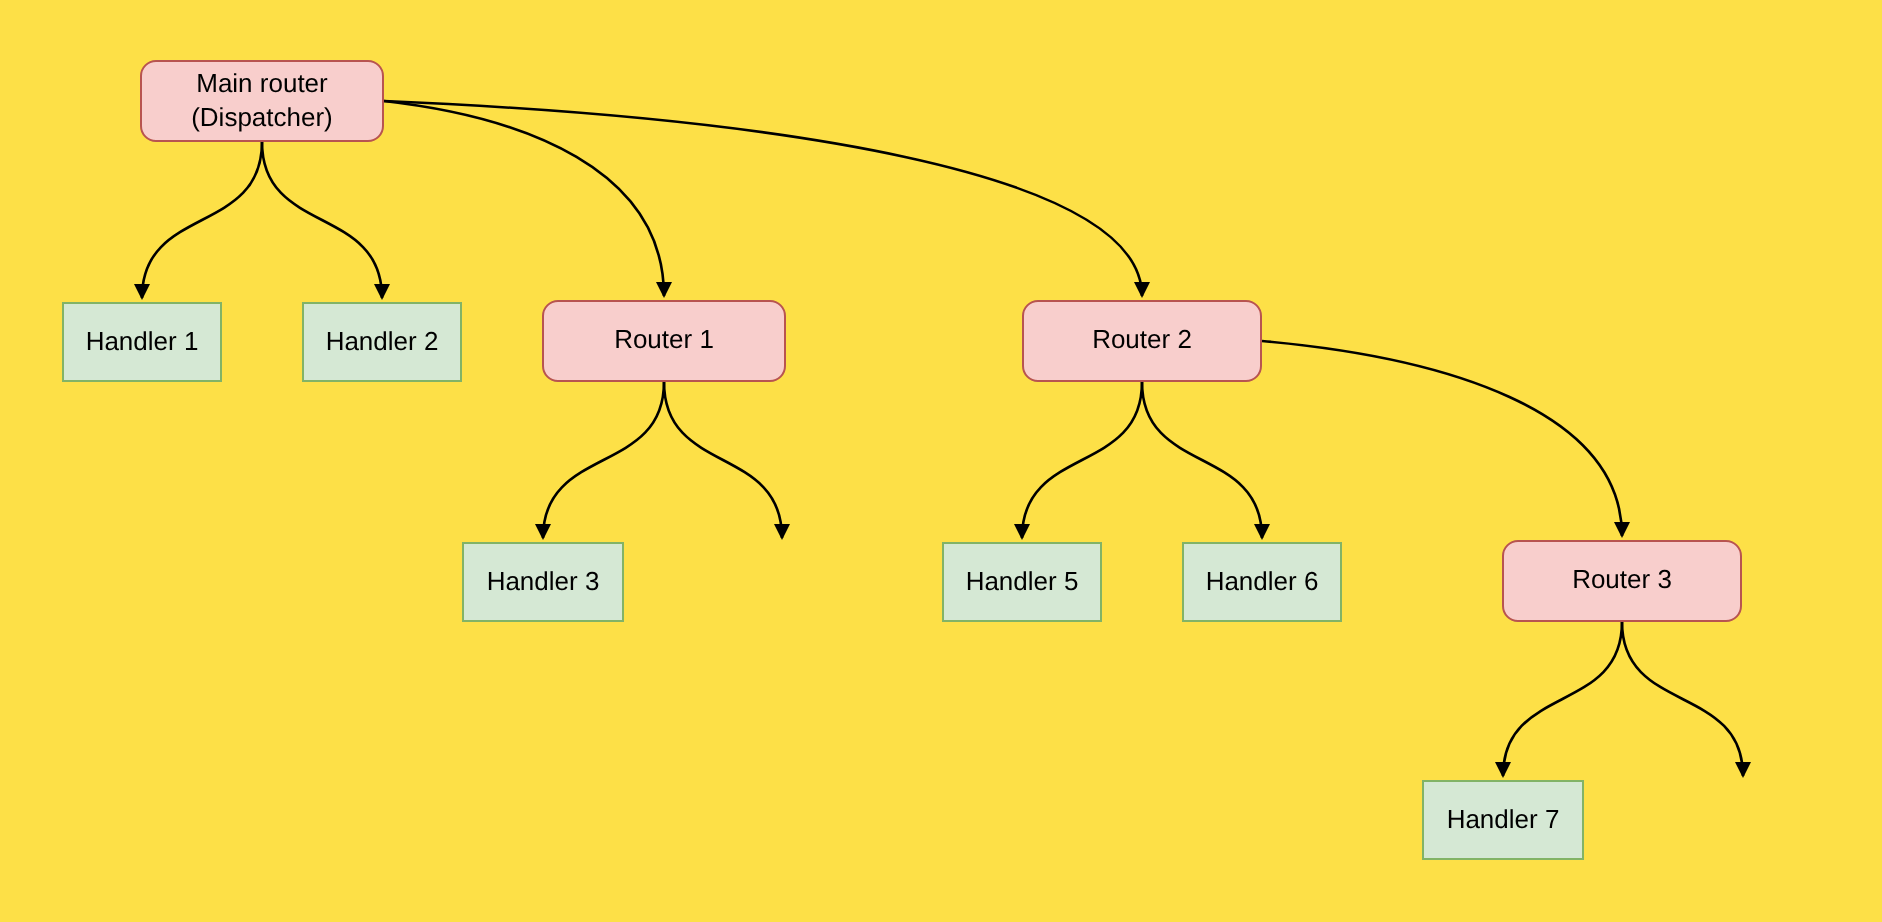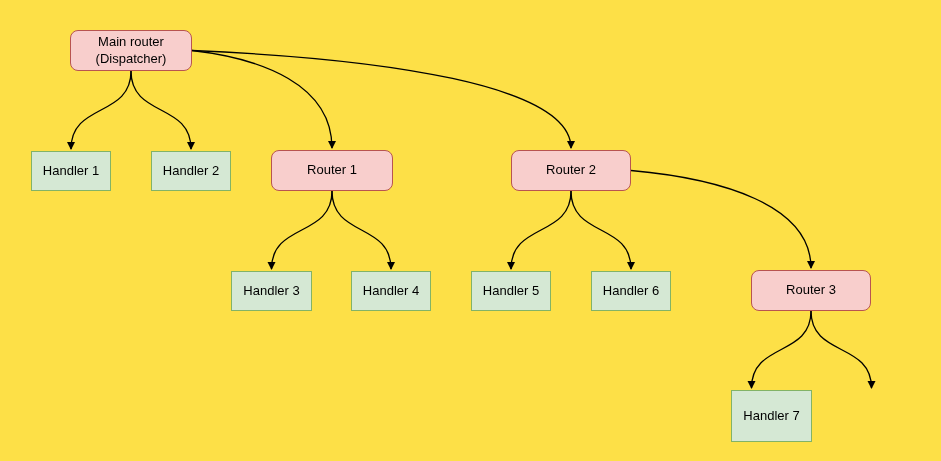--- a/index.html
+++ b/index.html
@@ -80,7 +80,6 @@
     <div class="node router" style="left: 271px; top: 150px; width: 122px; height: 41px;">Router 1</div>
     <div class="node router" style="left: 511px; top: 150px; width: 120px; height: 41px;">Router 2</div>
     <div class="node handler" style="left: 231px; top: 271px; width: 81px; height: 40px;">Handler 3</div>
-    <div class="node handler" style="left: 351px; top: 271px; width: 80px; height: 40px;">Handler 4</div>
     <div class="node handler" style="left: 471px; top: 271px; width: 80px; height: 40px;">Handler 5</div>
     <div class="node handler" style="left: 591px; top: 271px; width: 80px; height: 40px;">Handler 6</div>
     <div class="node router" style="left: 751px; top: 270px; width: 120px; height: 41px;">Router 3</div>

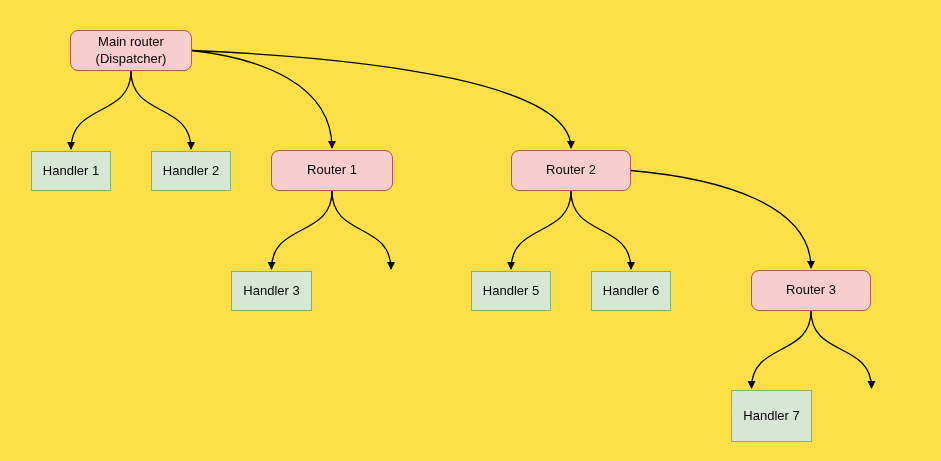--- a/index.html
+++ b/index.html
@@ -83,7 +83,7 @@
     <div class="node handler" style="left: 471px; top: 271px; width: 80px; height: 40px;">Handler 5</div>
     <div class="node handler" style="left: 591px; top: 271px; width: 80px; height: 40px;">Handler 6</div>
     <div class="node router" style="left: 751px; top: 270px; width: 120px; height: 41px;">Router 3</div>
-    <div class="node handler" style="left: 711px; top: 390px; width: 81px; height: 52px; margin-left: 20px;">Handler 7</div>
+    <div class="node handler" style="left: 711px; top: 390px; width: 81px; height: 40px;">Handler 7</div>
   </div>
 
 </body></html>

